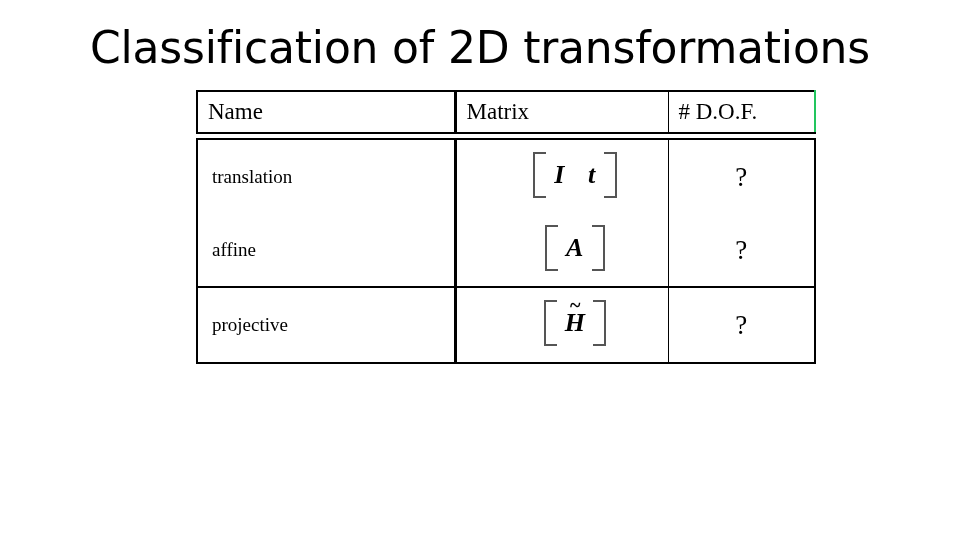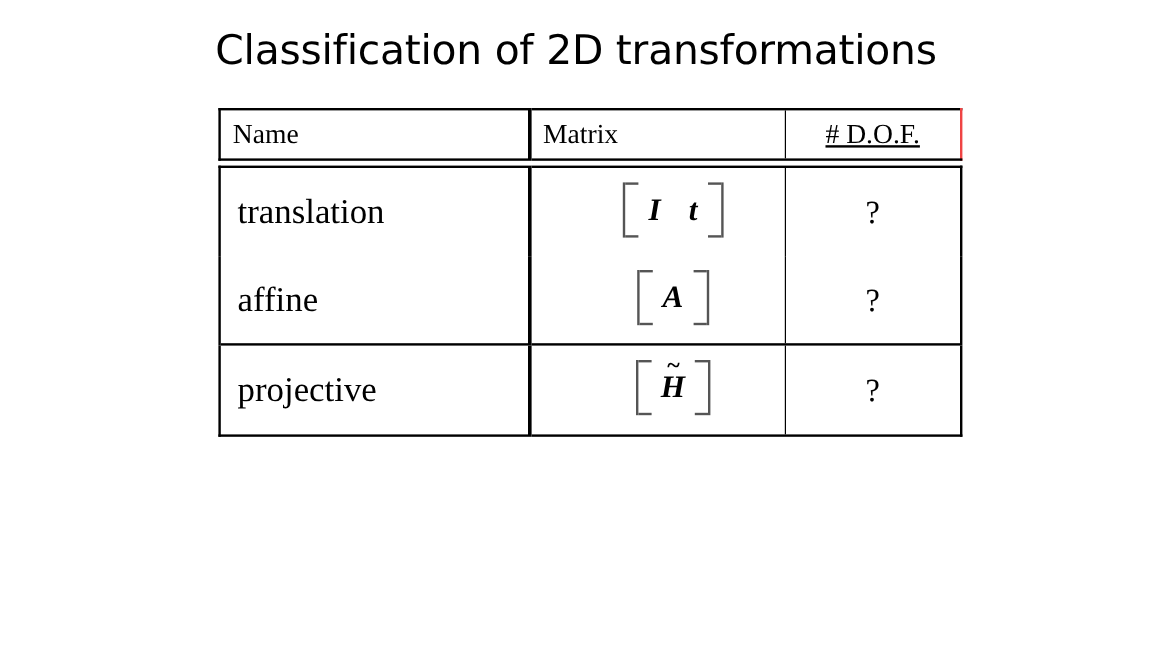--- a/index.html
+++ b/index.html
@@ -29,7 +29,7 @@
     width: 960px;
     text-align: center;
     font-family: "DejaVu Sans", "Liberation Sans", sans-serif;
-    font-size: 34px;
+    font-size: 44px;
     font-weight: 400;
     letter-spacing: -0.2px;
     color: #000000;

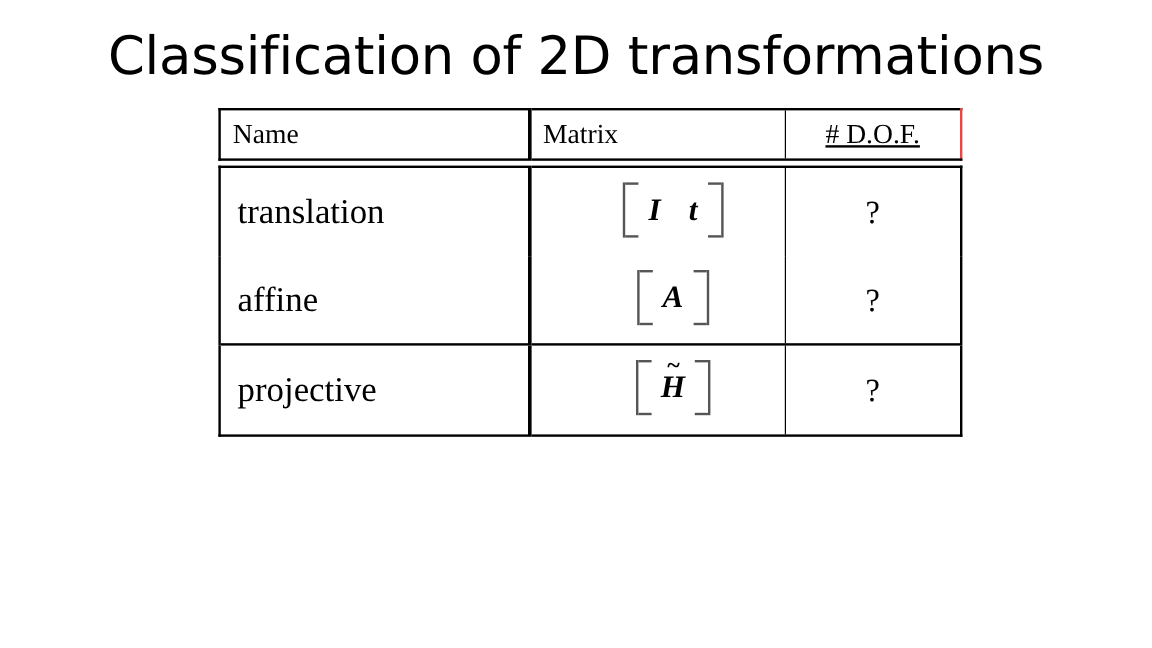--- a/index.html
+++ b/index.html
@@ -39,7 +39,7 @@
   
   .table-wrap {
     position: absolute;
-    left: 182px;
+    left: 196px;
     top: 90px;
     width: 618px;
   }

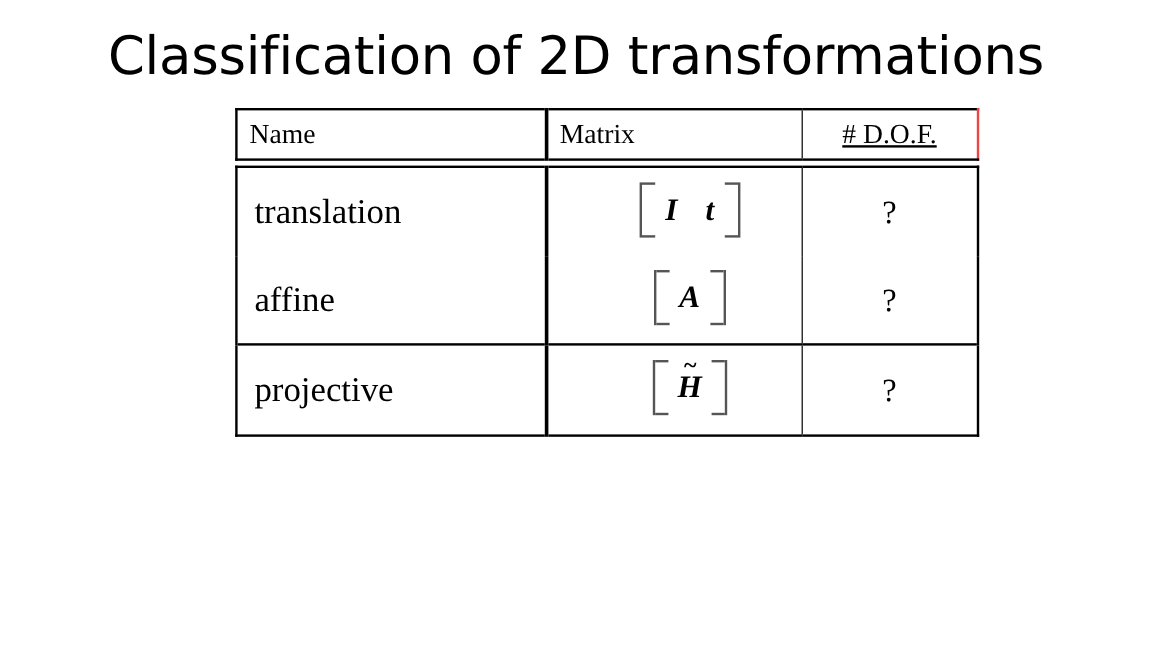--- a/index.html
+++ b/index.html
@@ -77,9 +77,8 @@
     text-align: left;
   }
   th.h-dof {
-    border-right: 2px solid #ef4444;
-    text-align: center;
-    text-decoration: underline;
+    border-right: 2px solid #22c55e;
+    text-align: left;
   }
 
   

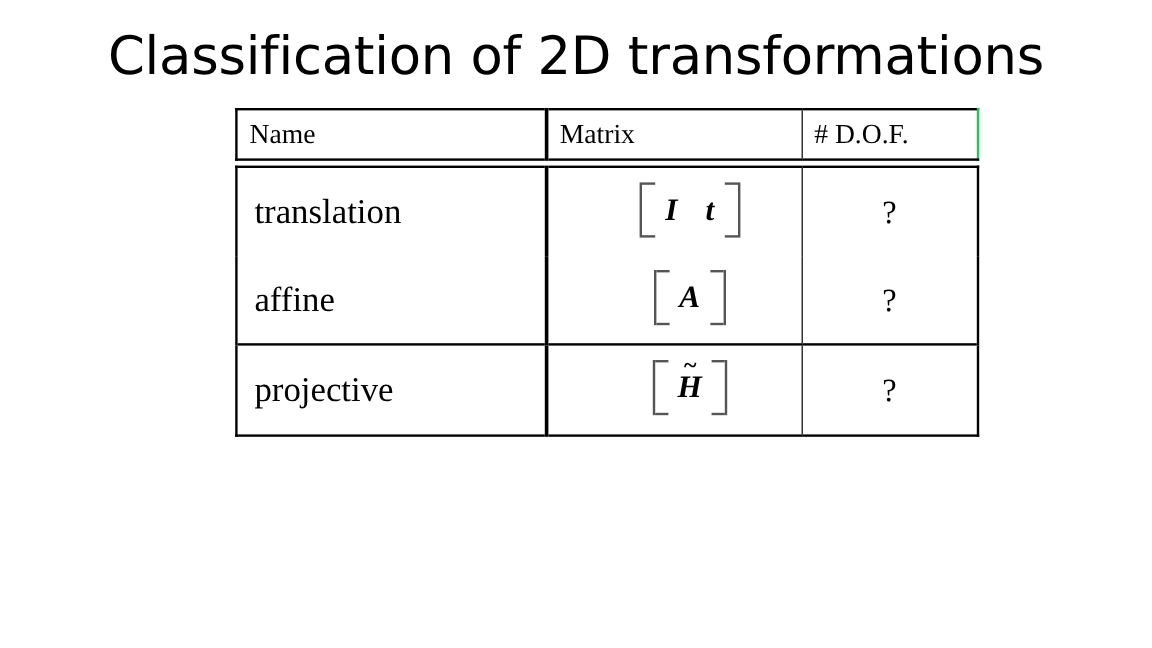--- a/index.html
+++ b/index.html
@@ -101,7 +101,7 @@
     border-right: 3px solid #000;
     text-align: left;
     padding-left: 14px;
-    font-size: 29px;
+    font-size: 19px;
     white-space: nowrap;
   }
   tbody tr.body-row td.c-matrix {

